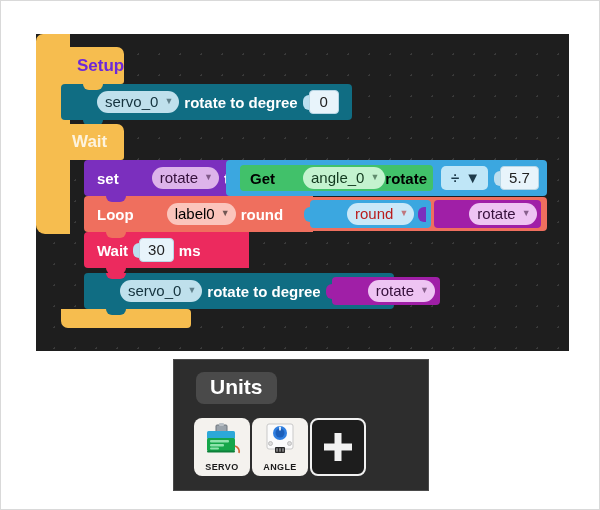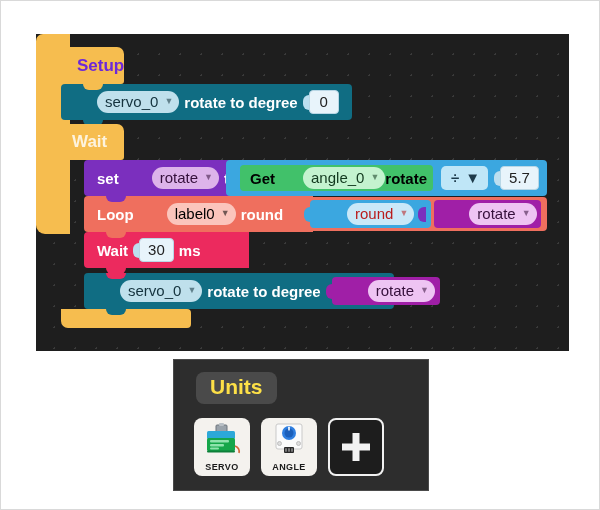--- a/index.html
+++ b/index.html
@@ -262,7 +262,7 @@
     background: #4a4a4a;
     border-radius: 8px;
     padding: 3px 14px 5px;
-    color: #fde047;
+    color: #ffffff;
     font-size: 21px;
     font-weight: bold;
   }

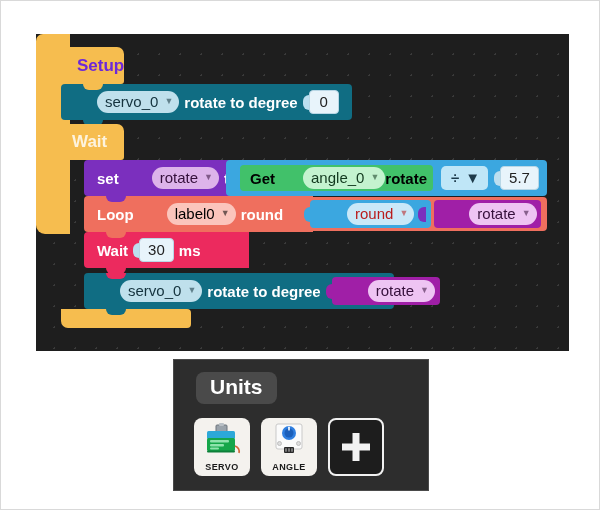--- a/index.html
+++ b/index.html
@@ -271,7 +271,7 @@
     left: 20px; top: 58px;
     display: flex;
     align-items: flex-start;
-    gap: 11px;
+    gap: 2px;
   }
   .unit-card {
     width: 56px; height: 58px;

